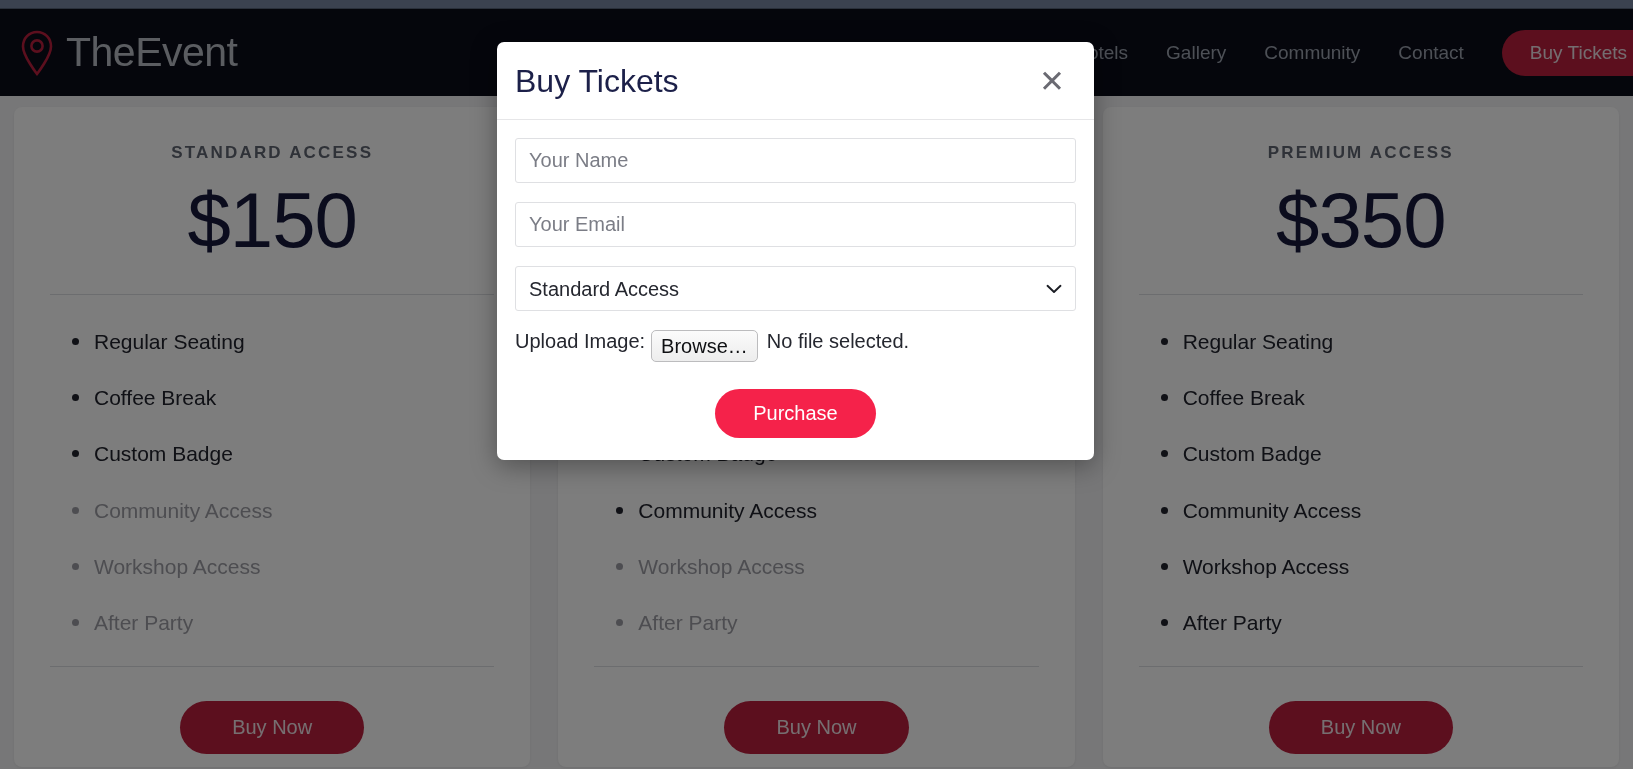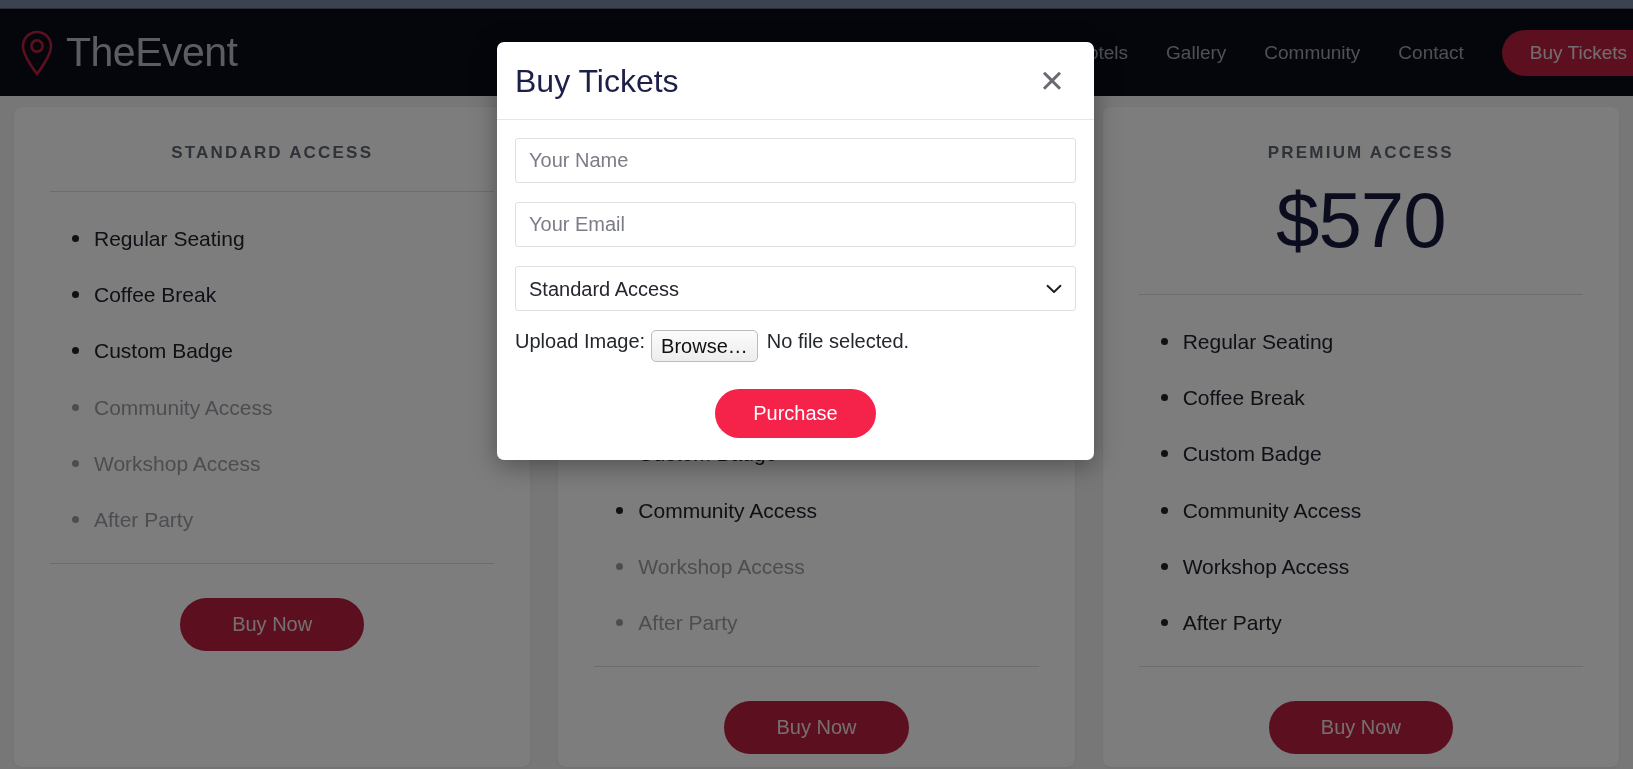--- a/index.html
+++ b/index.html
@@ -346,6 +346,7 @@
 
       <div class="card">
         <div class="card-tier">STANDARD ACCESS</div>
+        <div class="card-price">$150</div>
         <div class="card-divider"></div>
         <ul class="features">
           <li class="feature">Regular Seating</li>

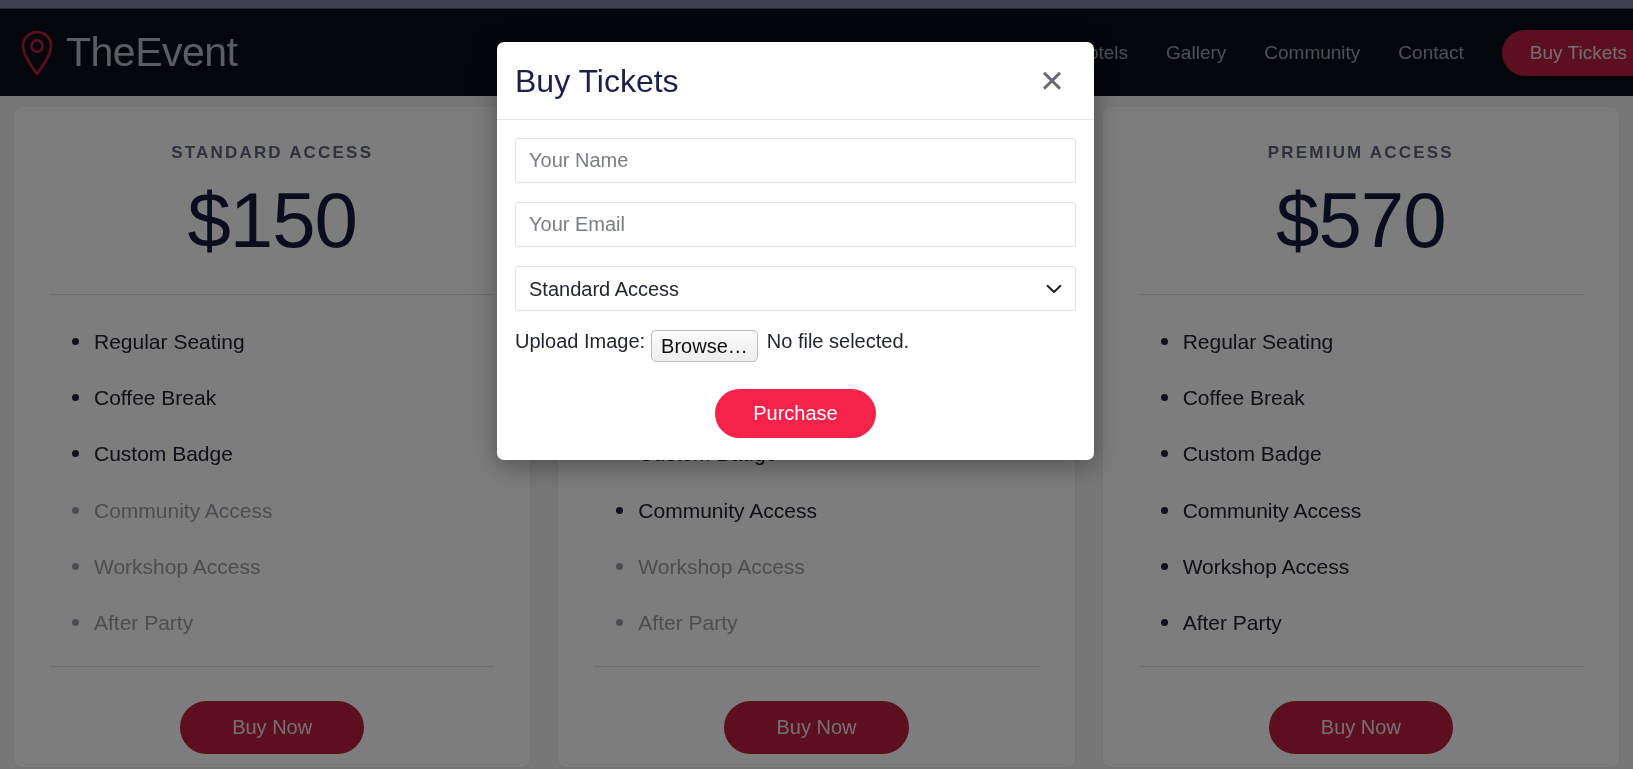--- a/index.html
+++ b/index.html
@@ -378,7 +378,7 @@
 
       <div class="card">
         <div class="card-tier">PREMIUM ACCESS</div>
-        <div class="card-price">$570</div>
+        <div class="card-price">$350</div>
         <div class="card-divider"></div>
         <ul class="features">
           <li class="feature">Regular Seating</li>

